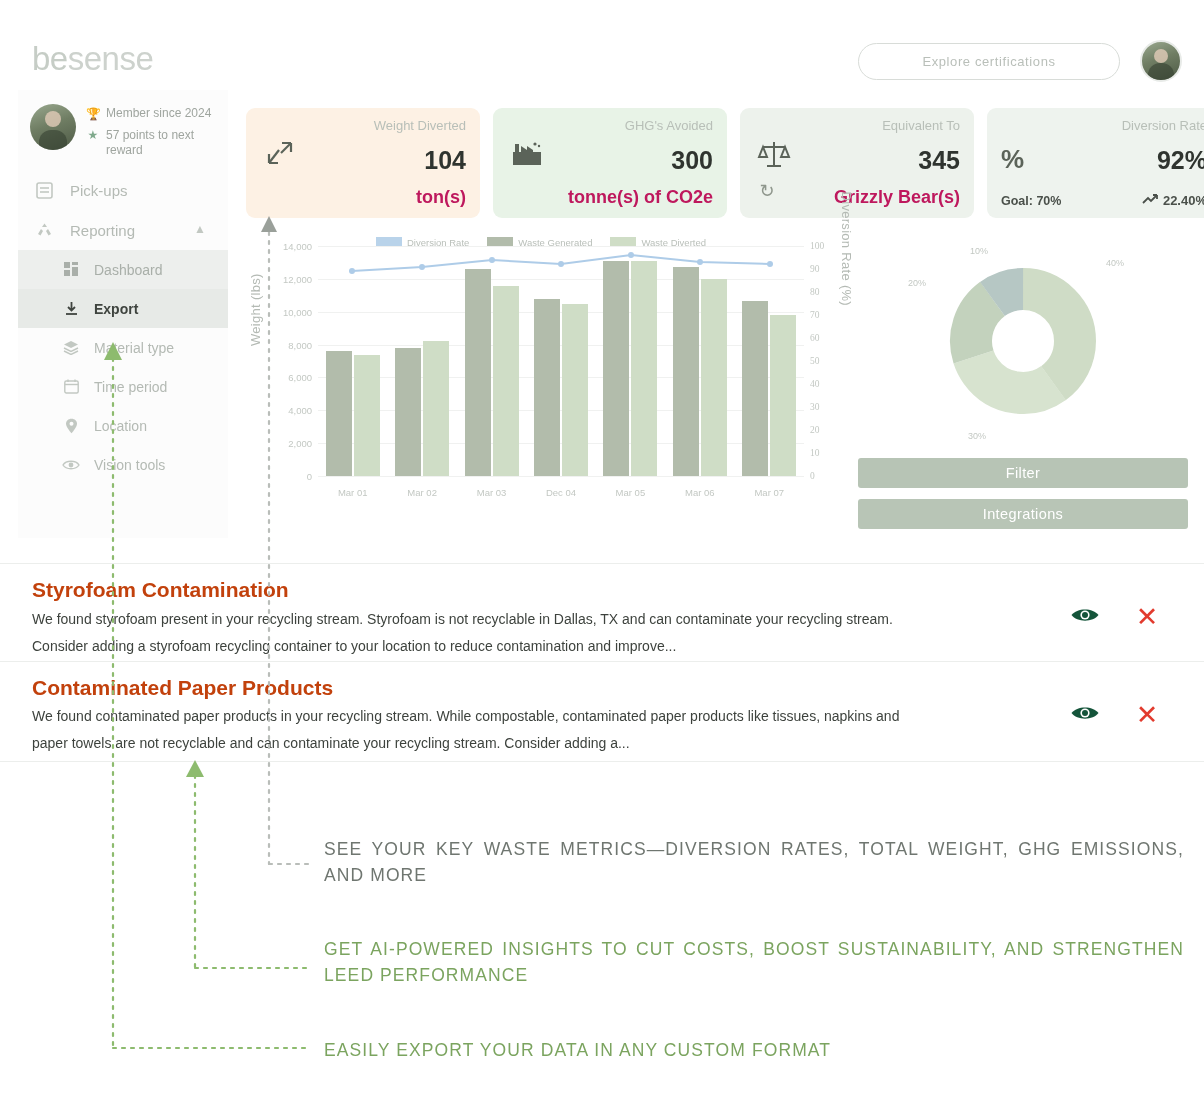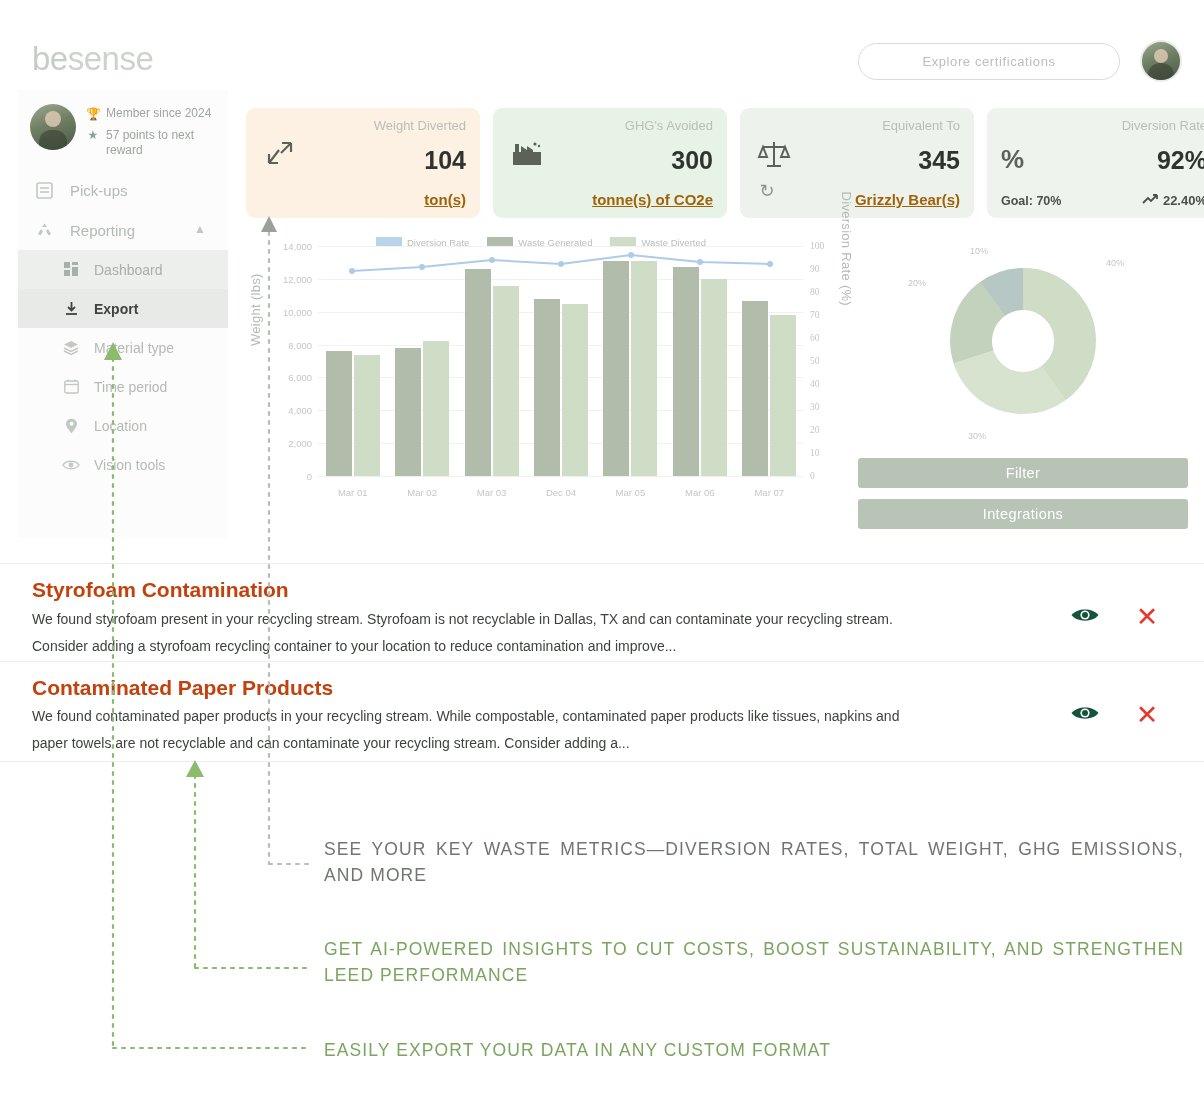--- a/index.html
+++ b/index.html
@@ -118,7 +118,7 @@
   .kpi.c4 { background: #eef3ee; }
   .kpi-title { position: absolute; right: 14px; top: 10px; font-size: 13px; color: #b8bfb8; }
   .kpi-value { position: absolute; right: 14px; top: 38px; font-size: 25px; font-weight: bold; color: #2f342f; }
-  .kpi-unit { position: absolute; right: 14px; bottom: 10px; font-size: 15px; font-weight: bold; color: #a16207; text-decoration: underline; }
+  .kpi-unit { position: absolute; right: 14px; bottom: 10px; font-size: 18px; font-weight: bold; color: #be185d; }
   .kpi-goal { position: absolute; left: 14px; bottom: 10px; font-size: 12.5px; font-weight: bold; color: #4a504a; }
   .kpi-delta { position: absolute; right: 14px; bottom: 10px; font-size: 13px; font-weight: bold; color: #4a504a; display:flex; align-items:center; gap:5px;}
   .kpi-ico {

